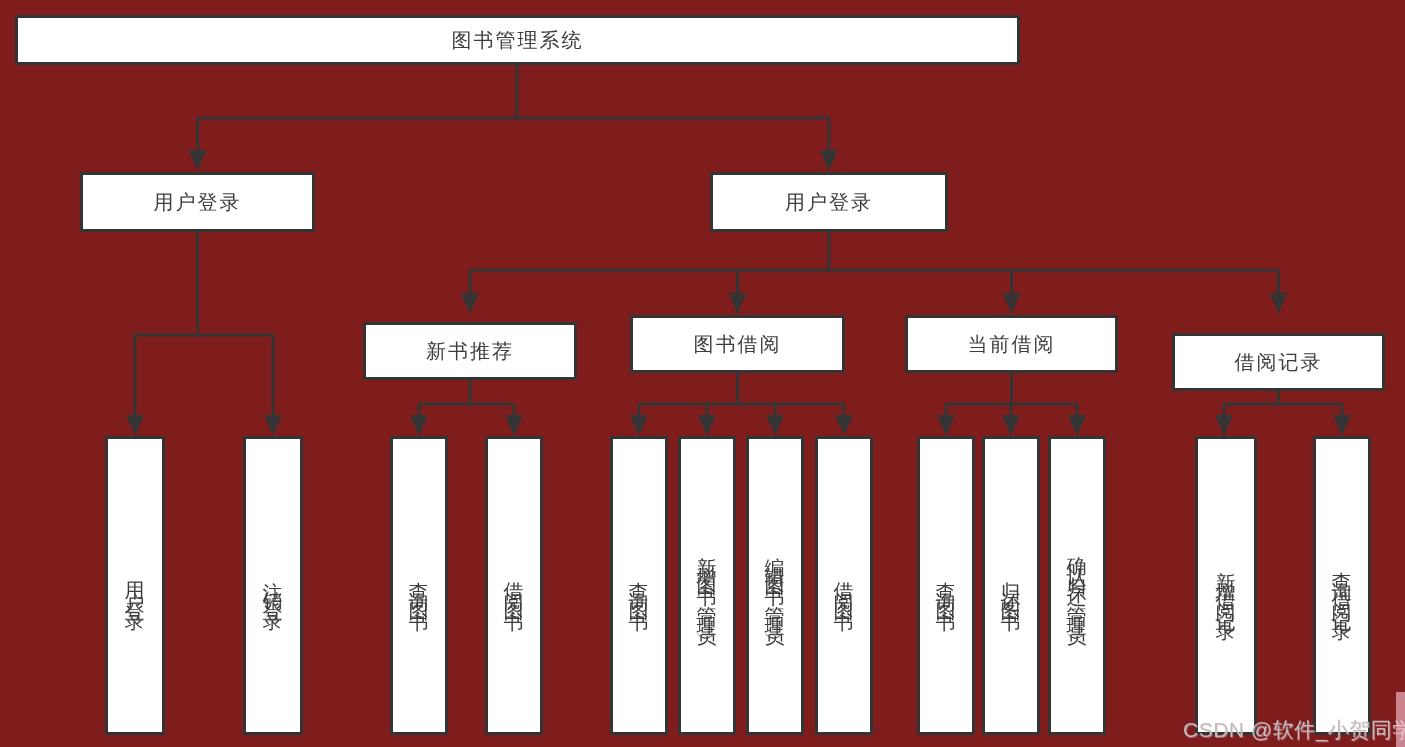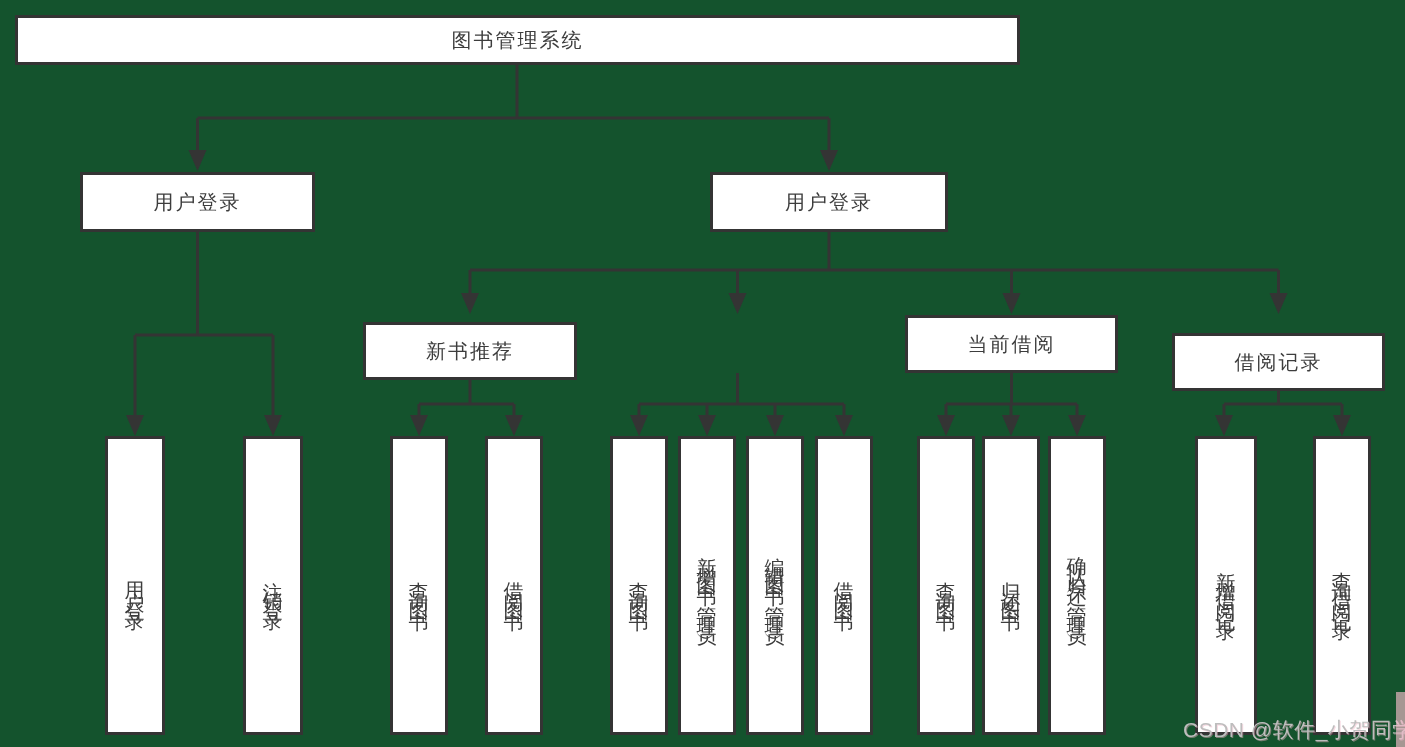--- a/index.html
+++ b/index.html
@@ -7,7 +7,7 @@
     position: relative;
     width: 1405px;
     height: 747px;
-    background: #14532d;
+    background: #7f1d1d;
     font-family: "Liberation Sans", sans-serif;
     overflow: hidden;
   }

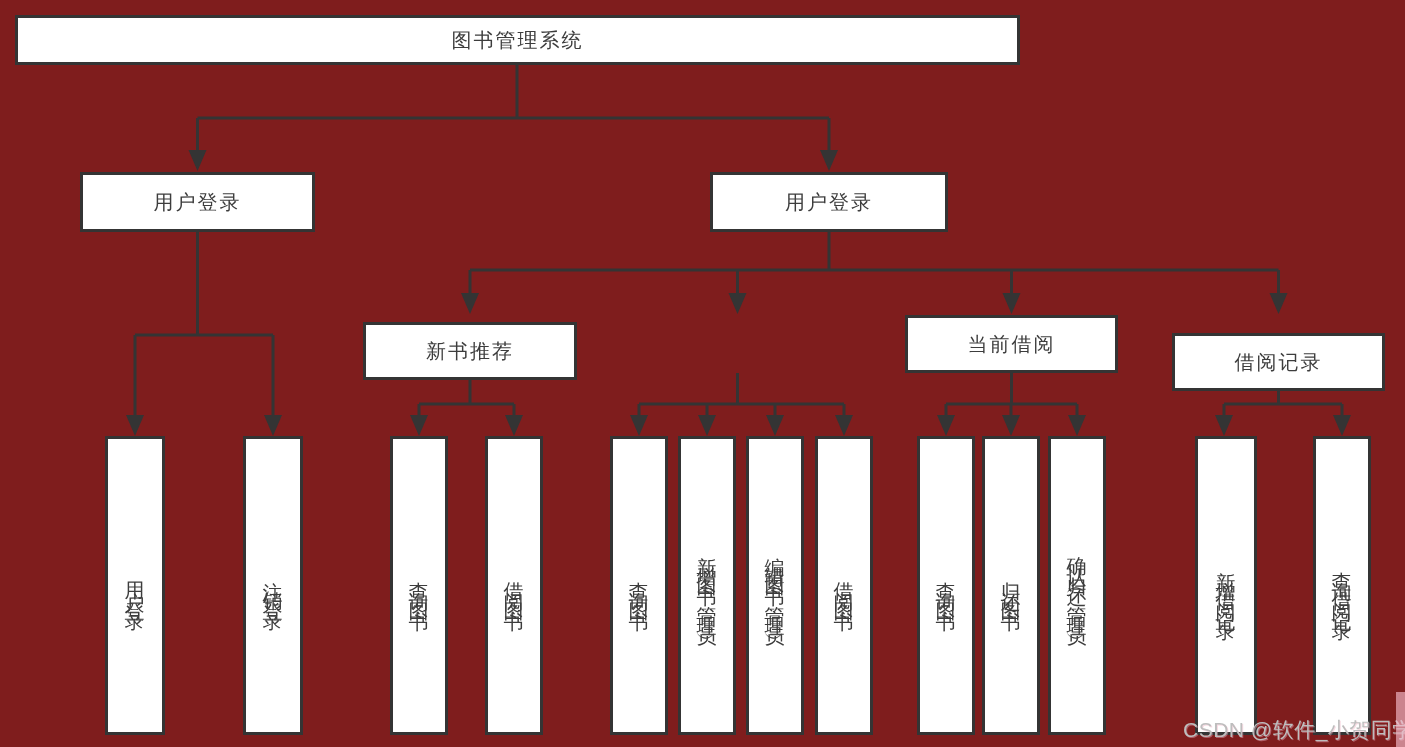--- a/index.html
+++ b/index.html
@@ -116,6 +116,9 @@
   <div class="node" style="left:363px; top:322px; width:214px; height:58px;">
     <span>新书推荐</span>
   </div>
+  <div class="node" style="left:630px; top:315px; width:215px; height:58px;">
+    <span>图书借阅</span>
+  </div>
   <div class="node" style="left:905px; top:315px; width:213px; height:58px;">
     <span>当前借阅</span>
   </div>

